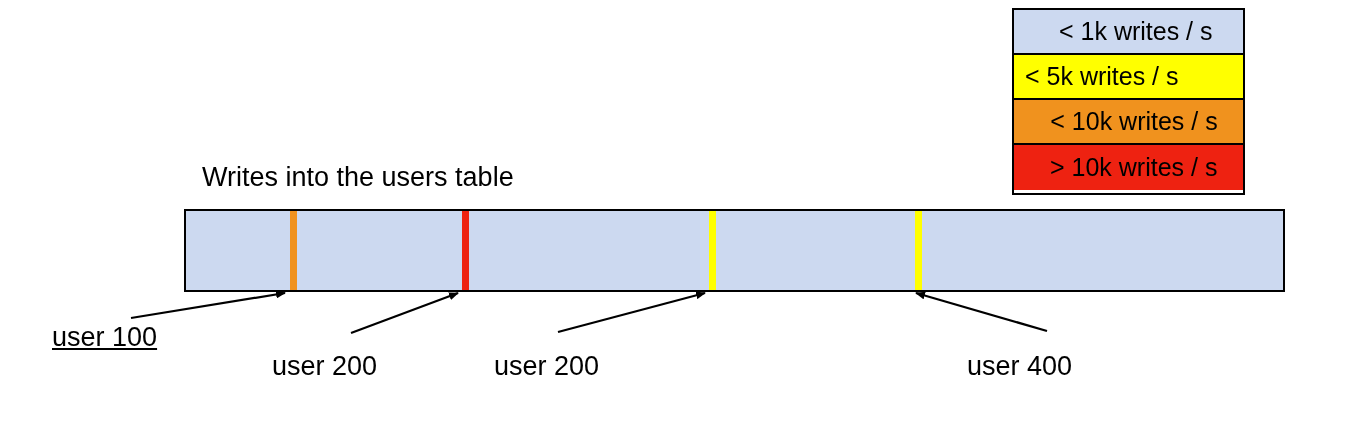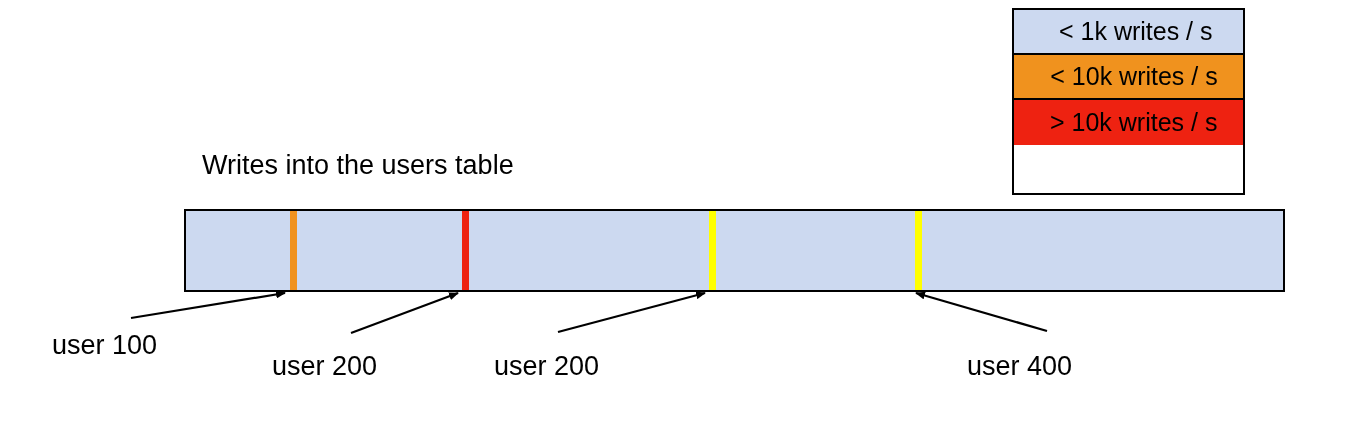--- a/index.html
+++ b/index.html
@@ -96,6 +96,9 @@
   <div class="legend-row" style="background:#ccd9f0;padding-left:45px;">
     <span class="legend-label">&lt; 1k writes / s</span>
   </div>
+  <div class="legend-row" style="background:#ffff00;">
+    <span class="legend-label">&lt; 5k writes / s</span>
+  </div>
   <div class="legend-row" style="background:#f0921e;justify-content:center;">
     <span class="legend-label">&lt; 10k writes / s</span>
   </div>

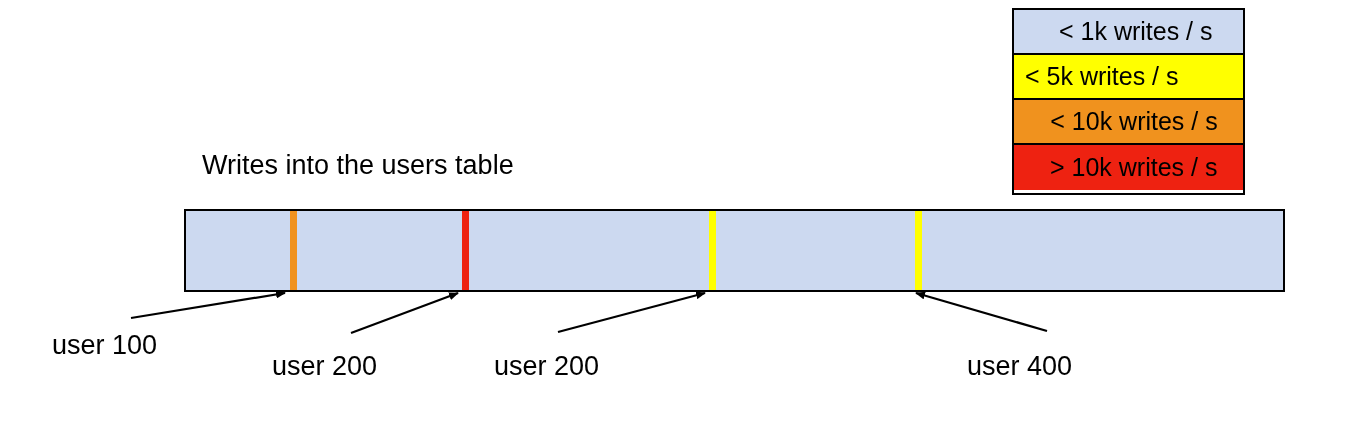--- a/index.html
+++ b/index.html
@@ -47,7 +47,7 @@
   #chart-title {
     position: absolute;
     left: 202px;
-    top: 152px;
+    top: 164px;
     font-size: 27px;
     line-height: 1;
     white-space: nowrap;

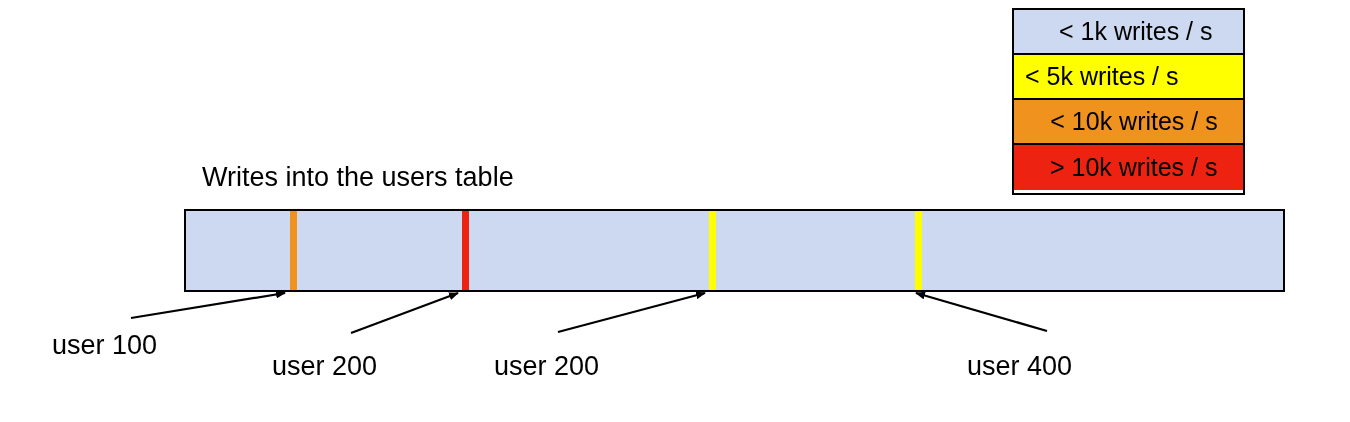--- a/index.html
+++ b/index.html
@@ -128,7 +128,7 @@
   <line x1="1047" y1="331" x2="916" y2="293" stroke="#000000" stroke-width="2.2" marker-end="url(#ah)"></line>
 </svg>
 
-<div class="user-label" style="left:52px; top:332px;">user 100</div>
+<div class="user-label" style="left:52px; top:324px;text-decoration:underline;">user 100</div>
 <div class="user-label" style="left:272px; top:353px;">user 200</div>
 <div class="user-label" style="left:494px; top:353px;">user 200</div>
 <div class="user-label" style="left:967px; top:353px;">user 400</div>

